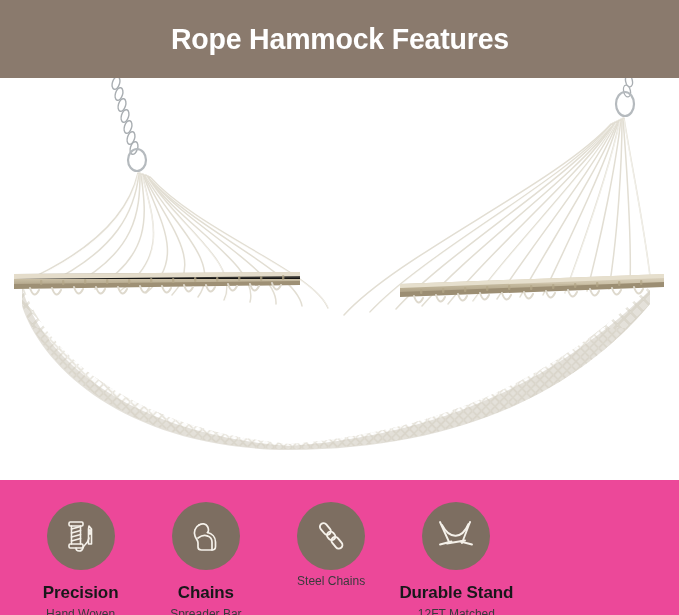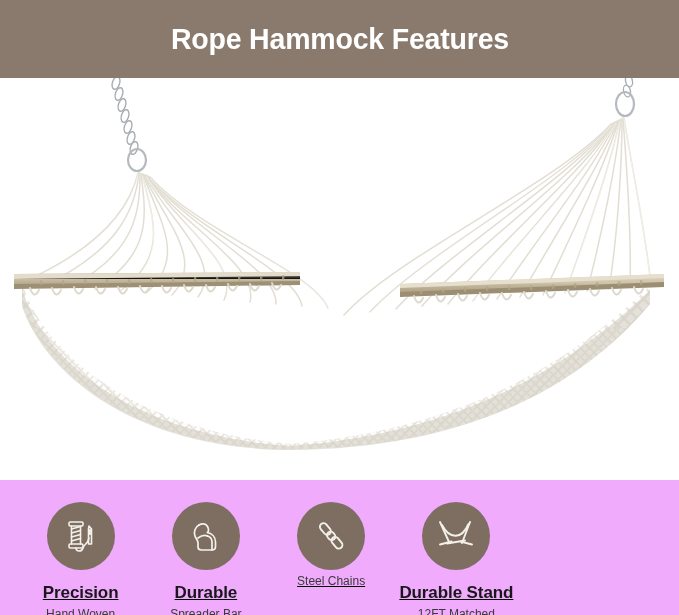--- a/index.html
+++ b/index.html
@@ -14,7 +14,7 @@
     position: relative;
     width: 679px;
     height: 615px;
-    background: #f0abfc;
+    background: #ec4899;
     overflow: hidden;
   }
 

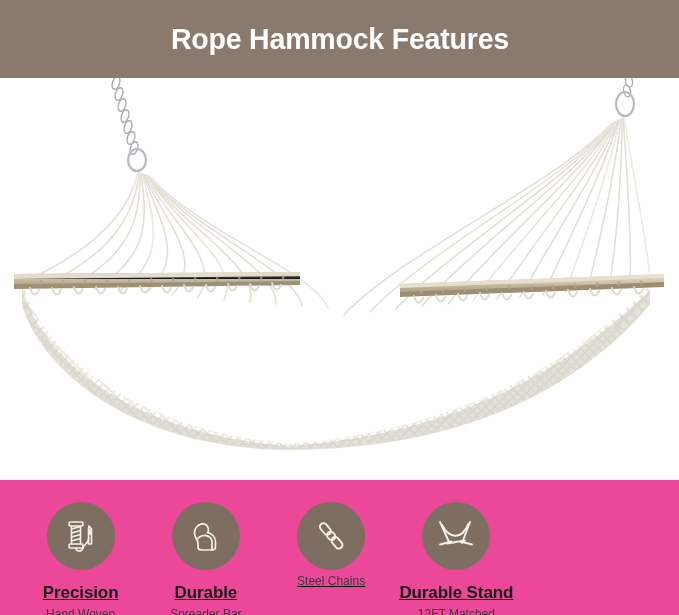--- a/index.html
+++ b/index.html
@@ -68,7 +68,6 @@
     justify-content: space-between;
     padding: 0 18px;
     box-sizing: border-box;
-    text-decoration: underline;
   }
   .feature {
     width: 155px;

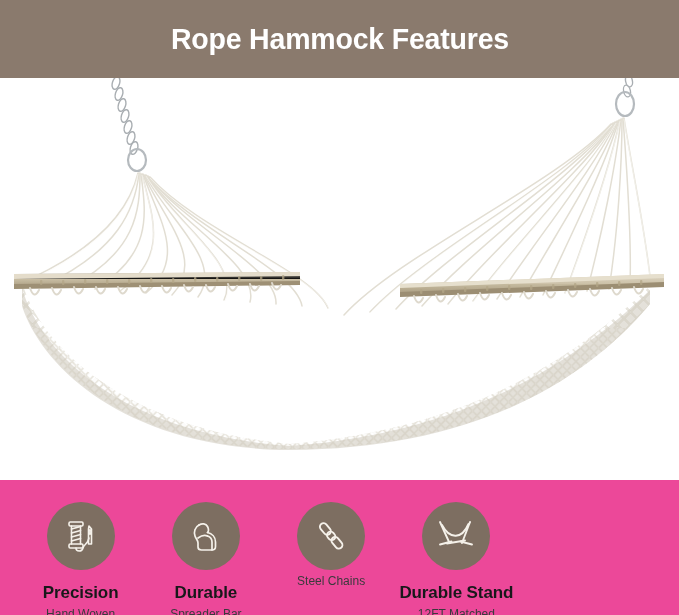--- a/index.html
+++ b/index.html
@@ -354,7 +354,7 @@
           </g>
         </svg>
       </div>
-      <div class="feature-title">Durable</div>
+      <div class="feature-title">Chains</div>
       <div class="feature-sub">Spreader Bar</div>
     </div>
 

